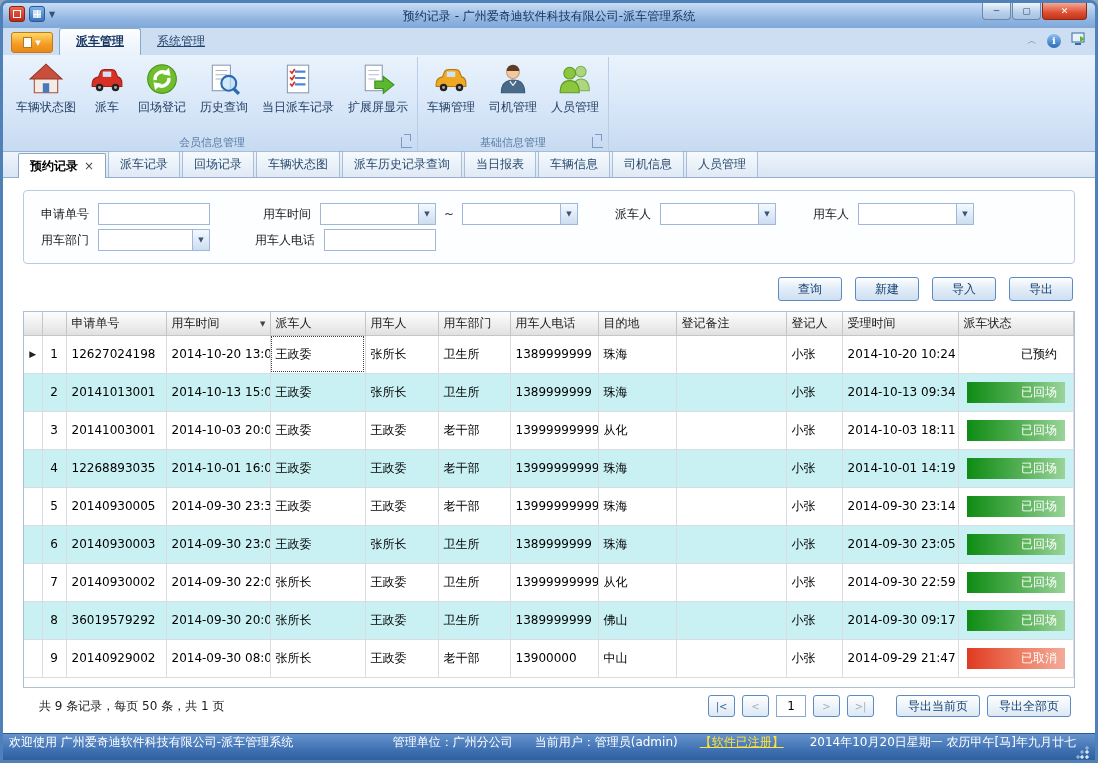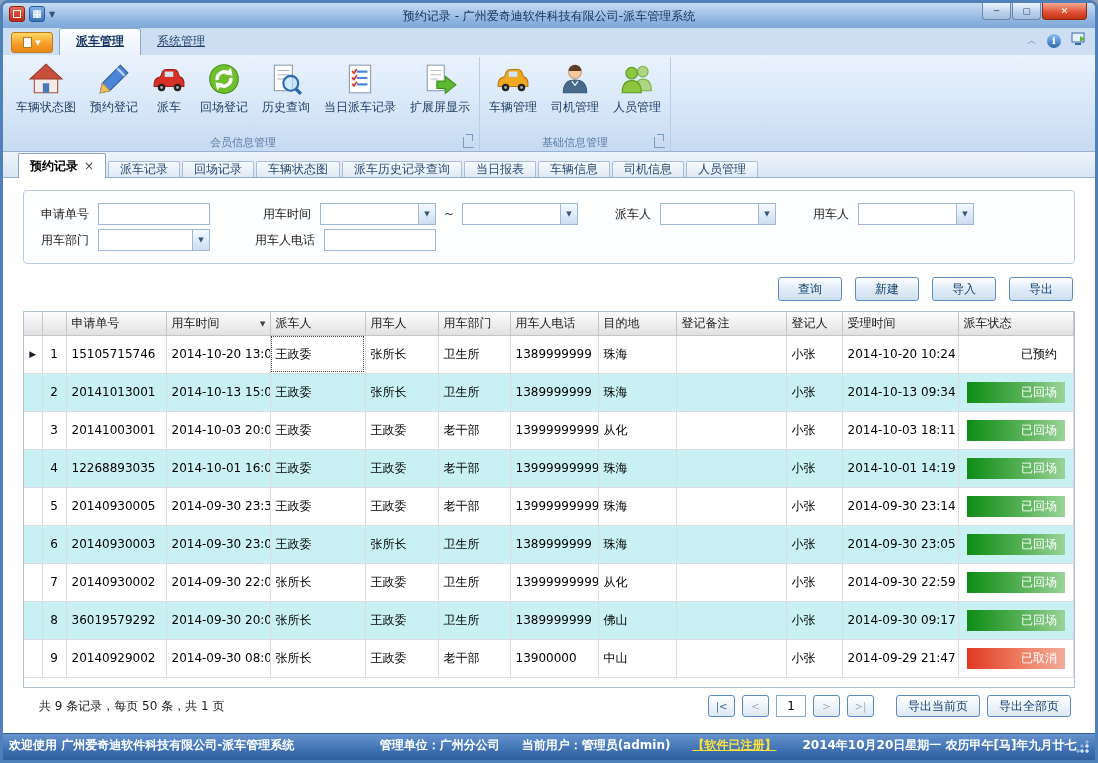--- a/index.html
+++ b/index.html
@@ -193,14 +193,6 @@
                   <rect x="13" y="20" width="6" height="9" fill="#4a78b8"></rect>
                 </svg></span>
               <span class="lbl">车辆状态图</span>
-            </div>
-            <div class="ritem">
-              <span class="icon"><svg viewBox="0 0 32 32">
-                  <path d="M22 3 L29 10 L12 27 L3 29 L5 20 Z" fill="#4a86d8" stroke="#2d5a9e"></path>
-                  <path d="M3 29 L5 20 L12 27 Z" fill="#f0c060" stroke="#c89a40"></path>
-                  <path d="M19 6 L26 13" stroke="#bcd6f2" stroke-width="2"></path>
-                </svg></span>
-              <span class="lbl">预约登记</span>
             </div>
             <div class="ritem">
               <span class="icon"><svg viewBox="0 0 32 32">

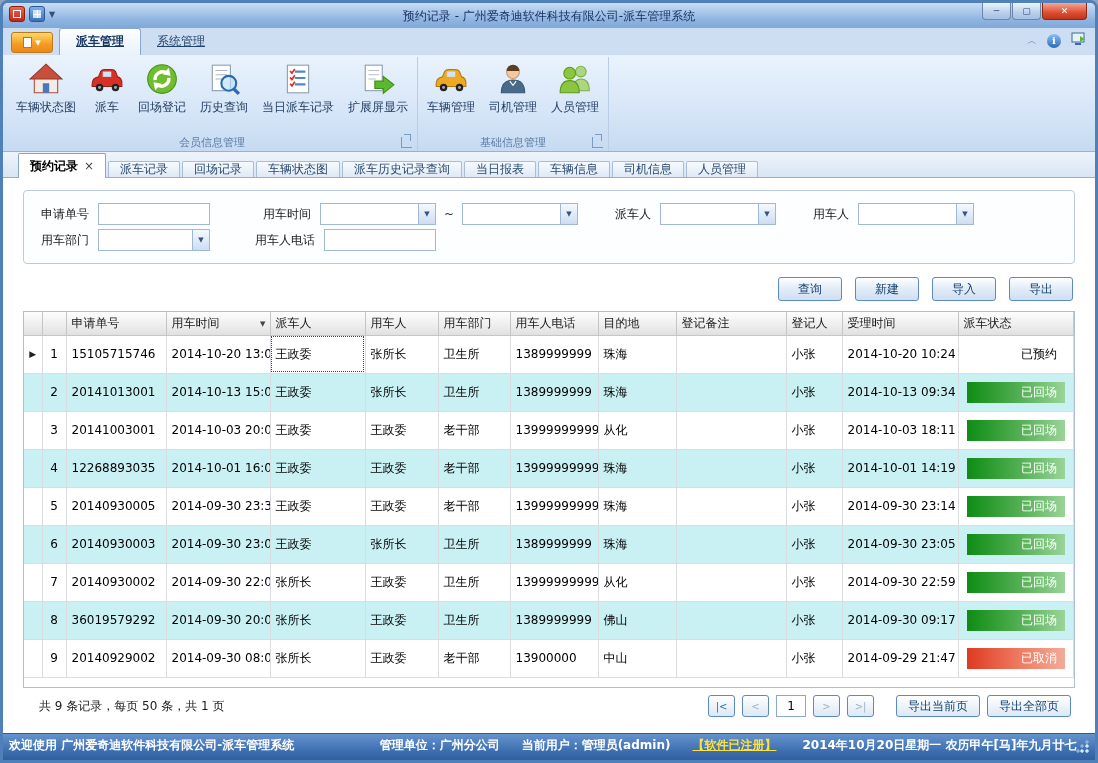--- a/index.html
+++ b/index.html
@@ -64,7 +64,7 @@
   
   .doctabs { height:26px; background:linear-gradient(#eef4fb,#d8e5f4); border-bottom:1px solid #95afce;
              display:flex; align-items:flex-end; padding-left:15px; gap:2px; flex:none; }
-  .doctab { height:16px; padding:0 11px; display:flex; align-items:center; gap:6px;
+  .doctab { height:26px; padding:0 11px; display:flex; align-items:center; gap:6px;
             border:1px solid #a8bed8; border-bottom:none; border-radius:2px 2px 0 0;
             background:linear-gradient(#f6fafd,#dfe9f5); color:#2a4a70; white-space:nowrap; }
   .doctab.active { background:#fff; color:#000; font-weight:bold; height:25px; margin-bottom:-1px;

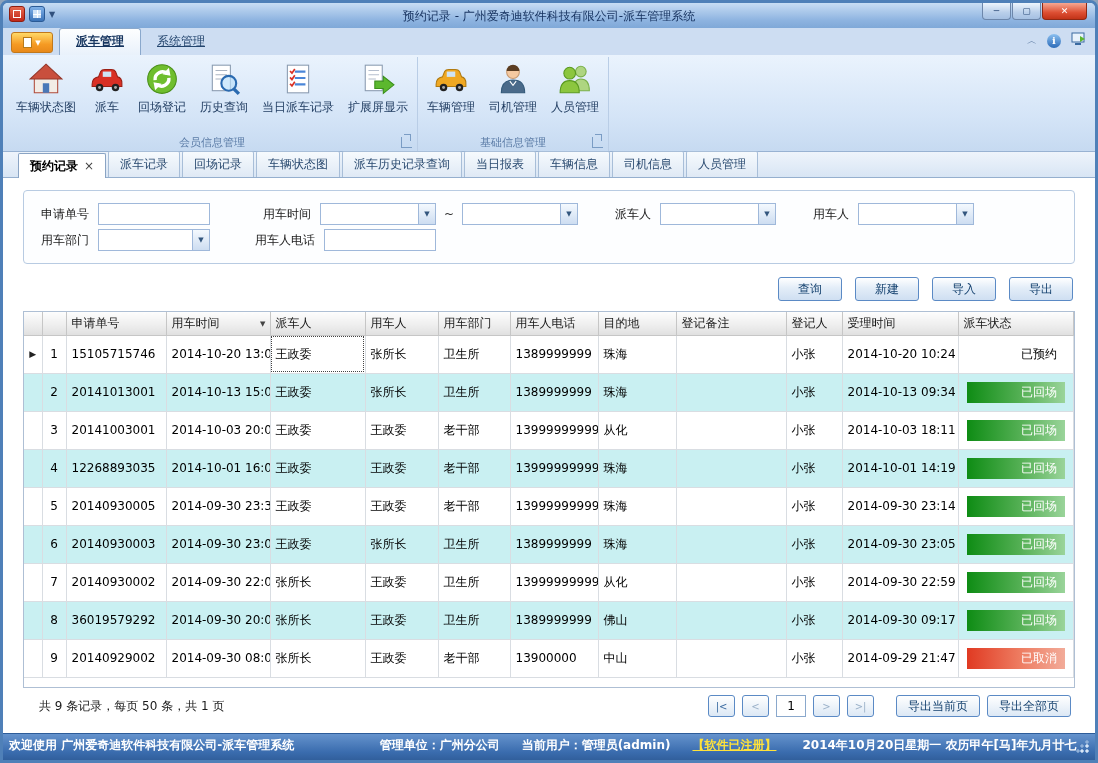--- a/index.html
+++ b/index.html
@@ -412,7 +412,7 @@
             <tr class="selected">
               <td class="c-ind">▶</td>
               <td class="c-num">1</td>
-              <td>15105715746</td>
+              <td>12627024198</td>
               <td>2014-10-20 13:00</td>
               <td class="c-dispatcher">王政委</td>
               <td>张所长</td>

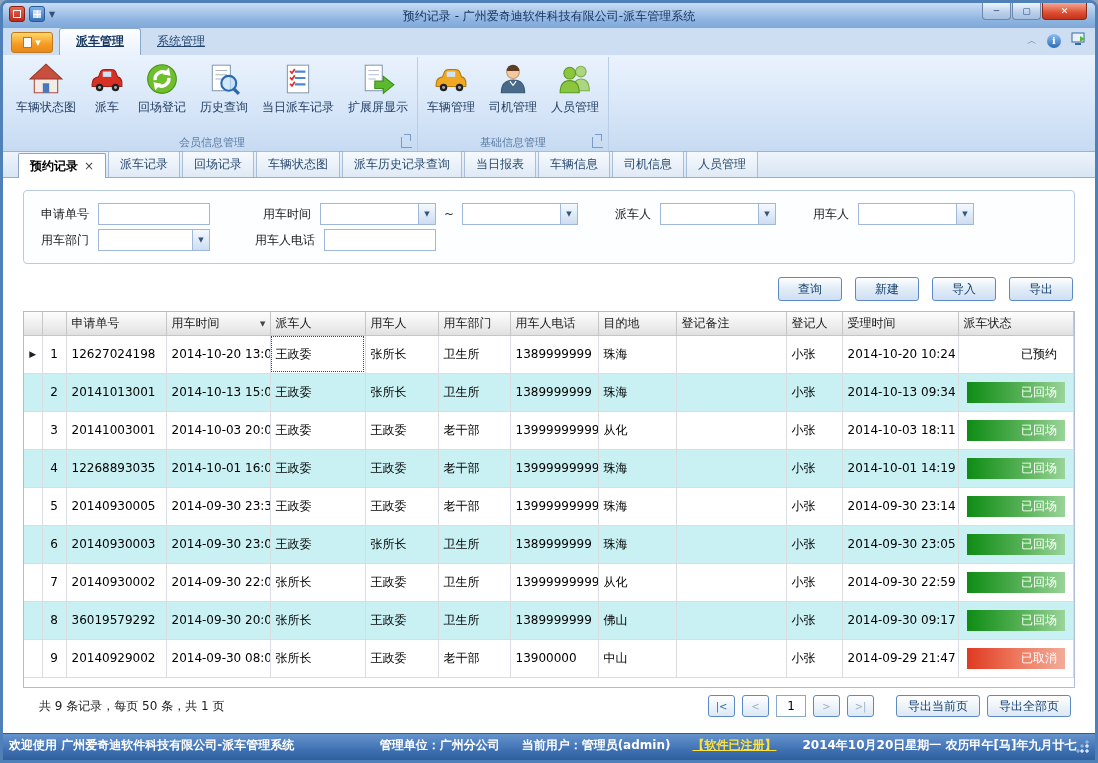--- a/index.html
+++ b/index.html
@@ -127,7 +127,7 @@
 
   
   .statusbar { height:27px; background:linear-gradient(#6593cd,#3a6cae 70%,#315f9c); border-top:1px solid #2d5c99;
-               display:flex; align-items:flex-end; color:#fff; padding:6px 6px; flex:none;font-weight:bold; }
+               display:flex; align-items:flex-start; color:#fff; padding:0 6px; flex:none; }
   .sb-welcome { width:412px; }
   .sb-item { margin-right:22px; white-space:nowrap; }
   .sb-registered { color:#ffe23a; text-decoration:underline; margin-right:26px; white-space:nowrap; }

